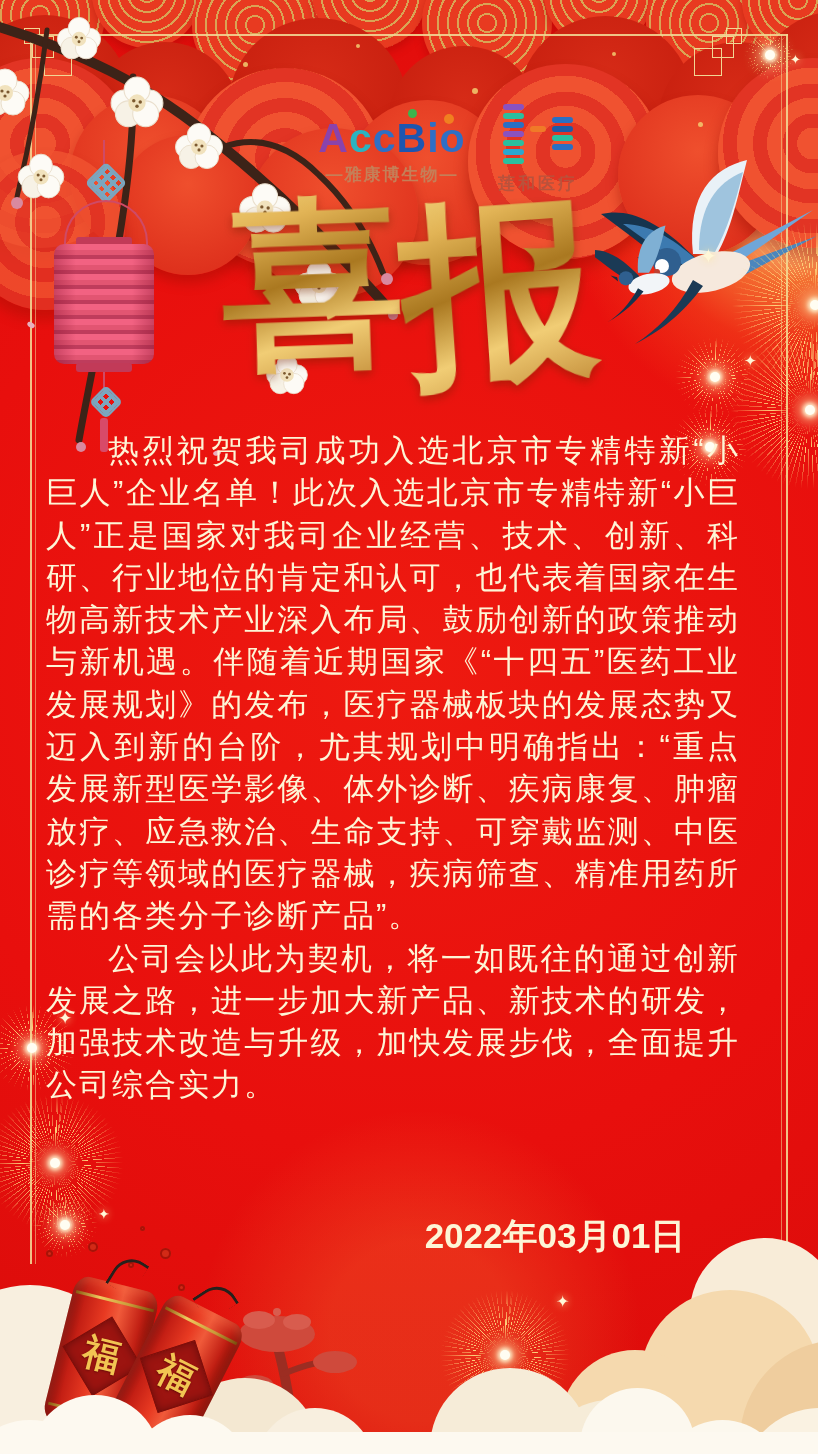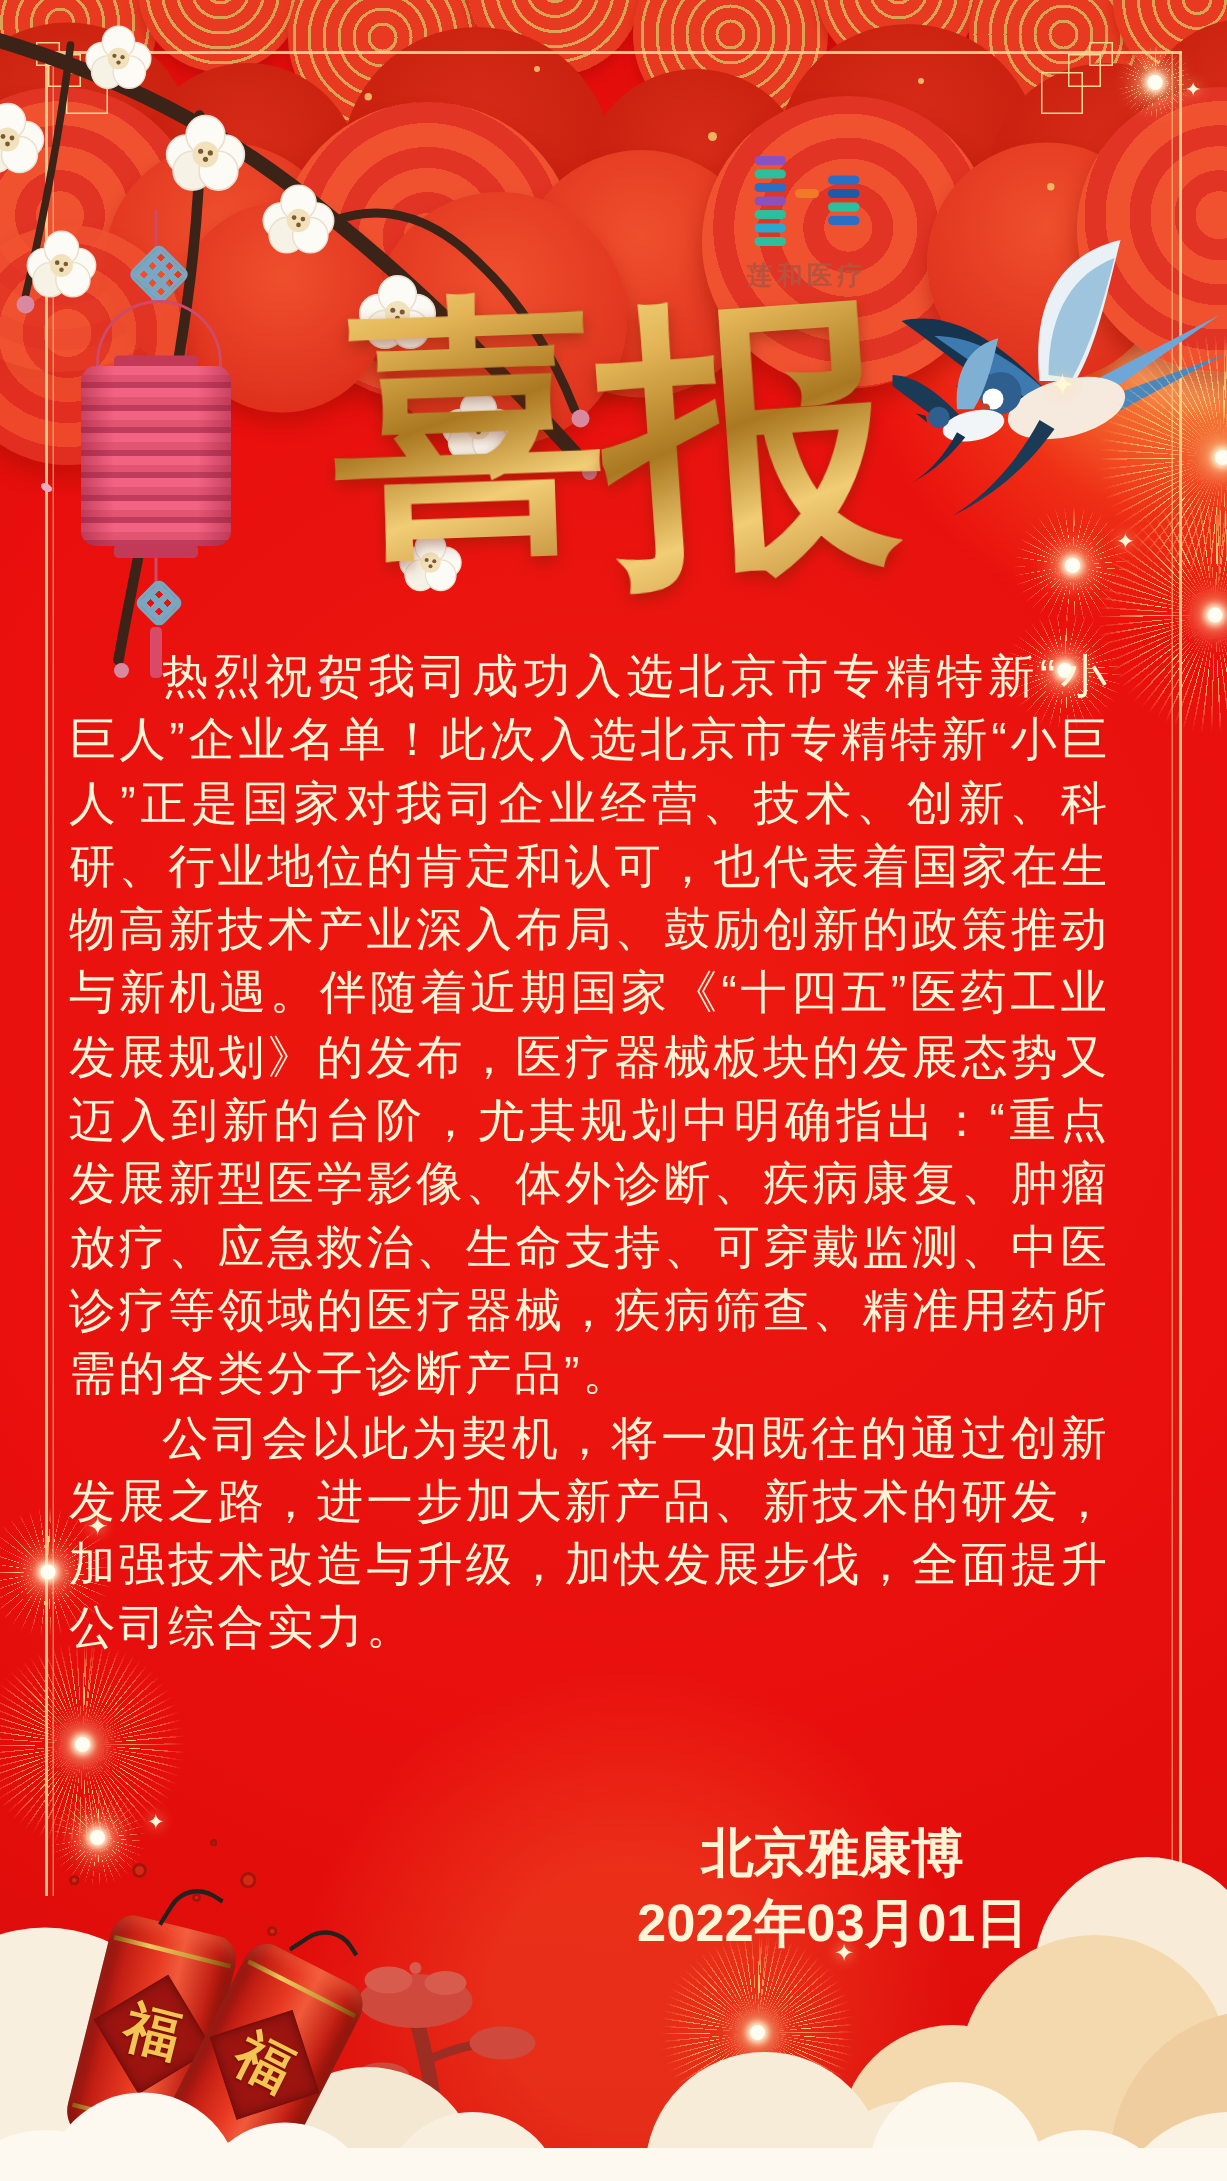--- a/index.html
+++ b/index.html
@@ -225,6 +225,15 @@
     </g>
   </svg>
 
+  <div class="logo-accbio">
+    <div class="accbio-word">
+      <span style="color:#8a43ac;">A</span><span style="color:#2bb3c0;">c</span><span style="color:#2f6fc5;">c</span><span style="color:#1d56b0;">B</span><span style="color:#2f6fc5;">i</span><span style="color:#2f6fc5;">o</span>
+      <span class="dotd" style="left:126px;top:-7px;width:9px;height:9px;background:#3cb54d;"></span>
+      <span class="dotd" style="left:162px;top:-2px;width:10px;height:10px;background:#f08020;"></span>
+      <span class="dotd" style="left:148px;top:6px;width:5px;height:5px;background:#2f6fc5;"></span>
+    </div>
+    <div class="accbio-sub">—雅康博生物—</div>
+  </div>
 
   <div class="logo-lianhe">
     <div class="lh-blocks">

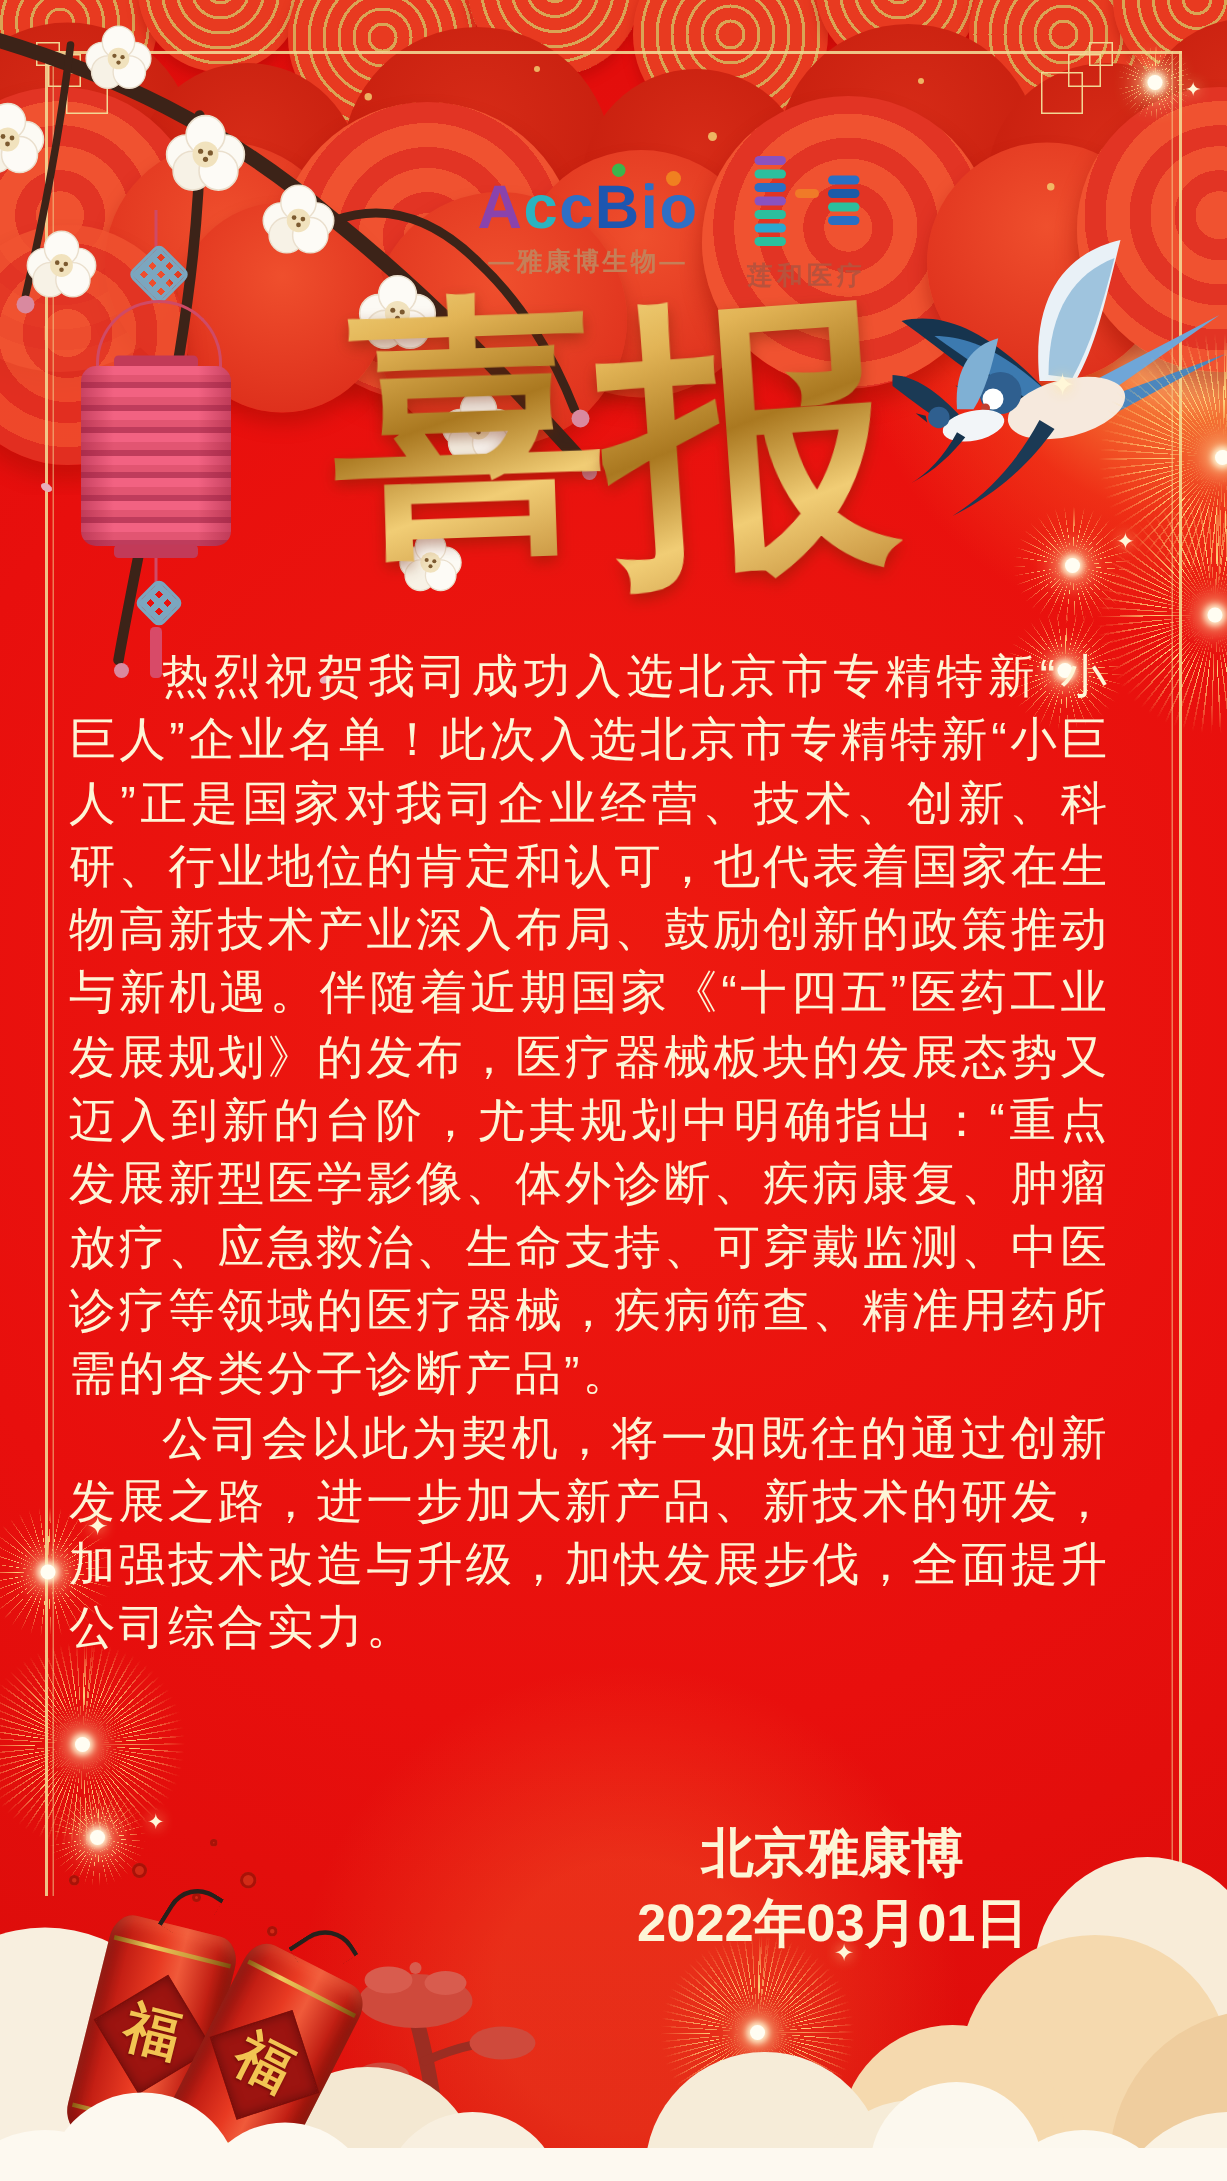--- a/index.html
+++ b/index.html
@@ -270,7 +270,6 @@
   </div>
 
   <div class="signature">
-    <div>北京雅康博</div>
     <div>2022年03月01日</div>
   </div>
 

